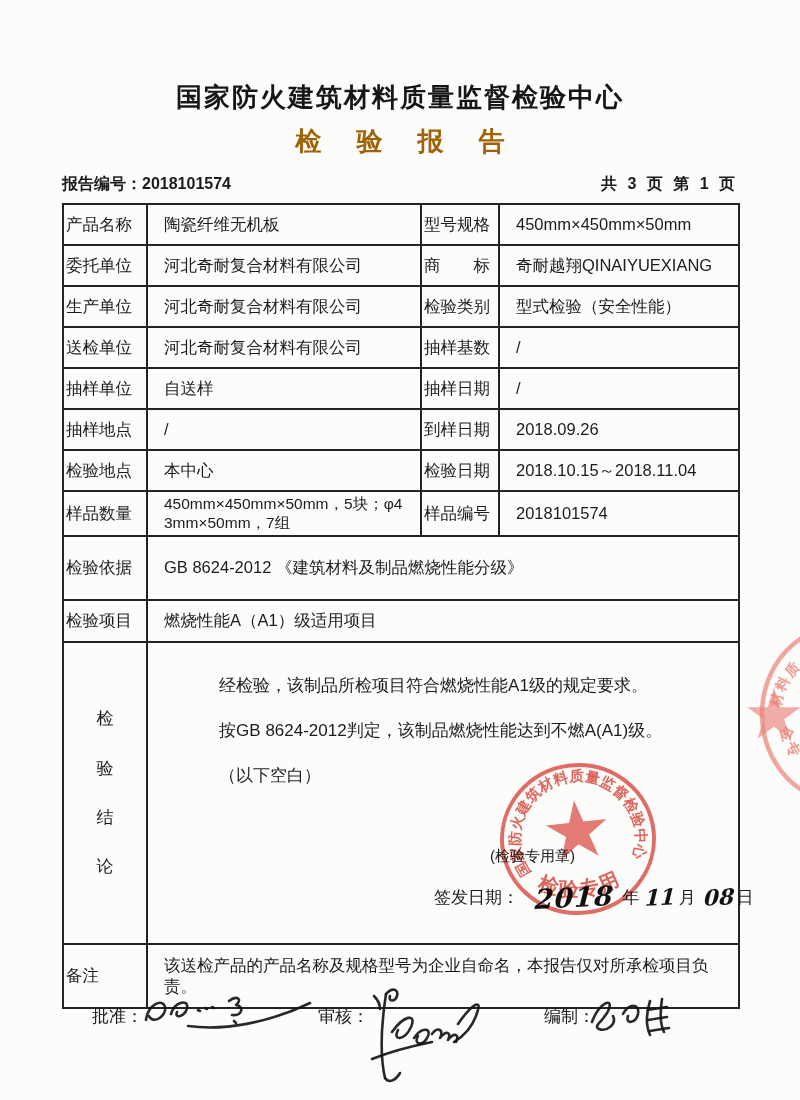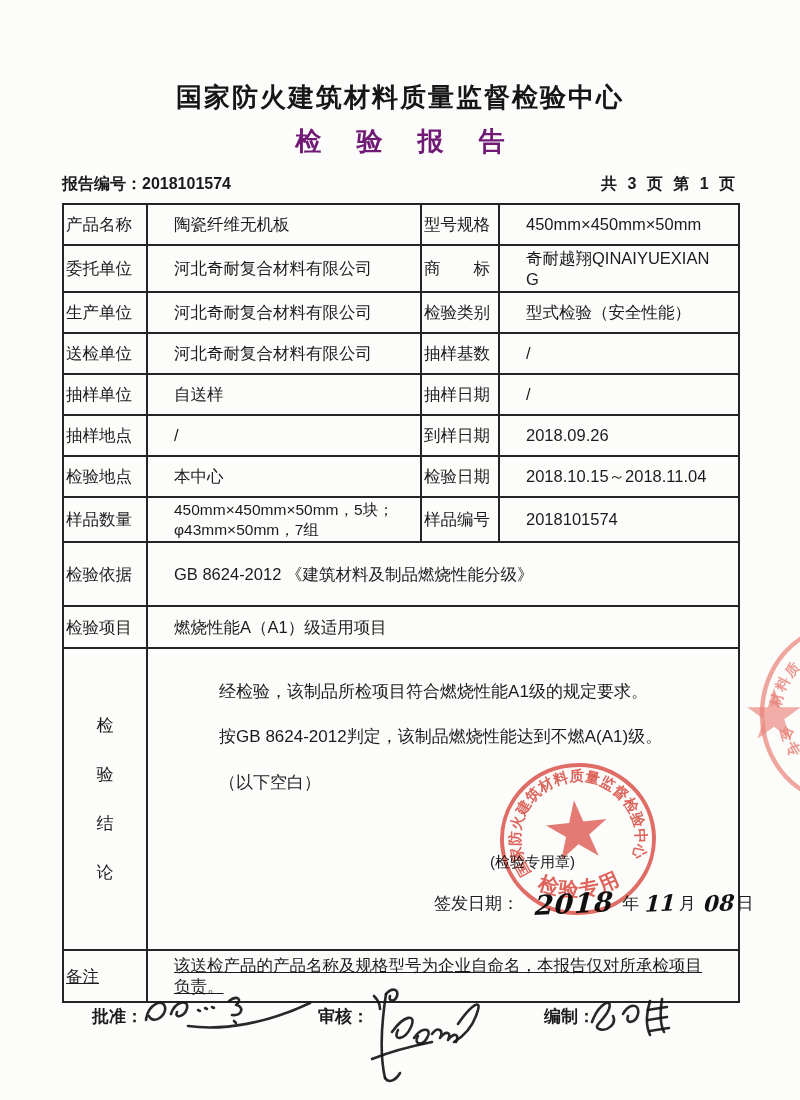--- a/index.html
+++ b/index.html
@@ -17,7 +17,7 @@
   }
   .subtitle{
     position:absolute;top:124px;left:0;width:100%;
-    text-align:center;font-size:26px;font-weight:bold;letter-spacing:14px;text-indent:14px;color:#701a75;
+    text-align:center;font-size:26px;font-weight:bold;letter-spacing:14px;text-indent:14px;color:#a16207;
   }
   .meta-row{
     position:absolute;top:174px;left:62px;width:676px;

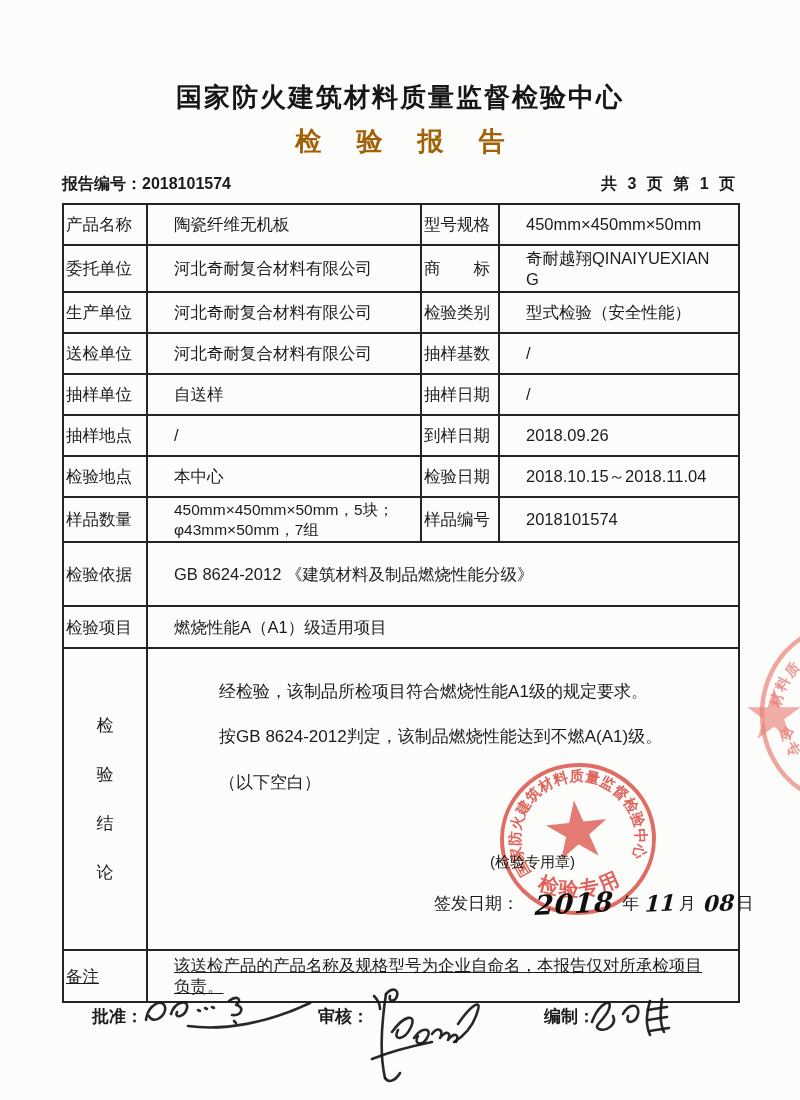--- a/index.html
+++ b/index.html
@@ -34,7 +34,7 @@
     border:2px solid #242424;
     font-size:16.5px;line-height:1.25;
     vertical-align:middle;
-    padding:2px 26px;
+    padding:2px 16px;
     font-weight:500;
     word-break:break-all;
   }

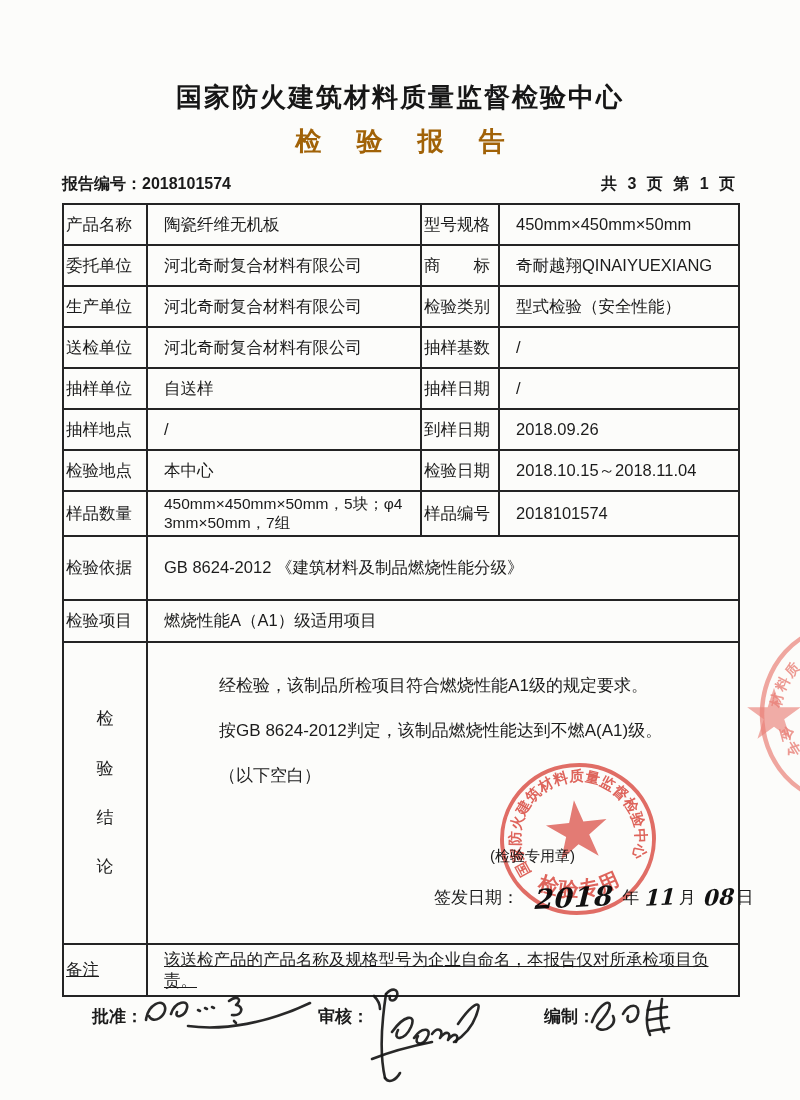--- a/index.html
+++ b/index.html
@@ -40,7 +40,7 @@
   }
   td.lbl{text-align:left;padding:2px 2px;}
   tr.h41{height:41px;} tr.h50{height:32px;} tr.h64{height:64px;}
-  tr.h42{height:42px;} tr.h272{height:272px;} tr.h57{height:52px;text-decoration:underline;}
+  tr.h42{height:42px;} tr.h272{height:272px;} tr.h57{height:64px;}
 
   td.concl-lbl{vertical-align:middle;}
   .vstack{display:flex;flex-direction:column;align-items:center;gap:28px;font-size:17px;font-weight:500;}

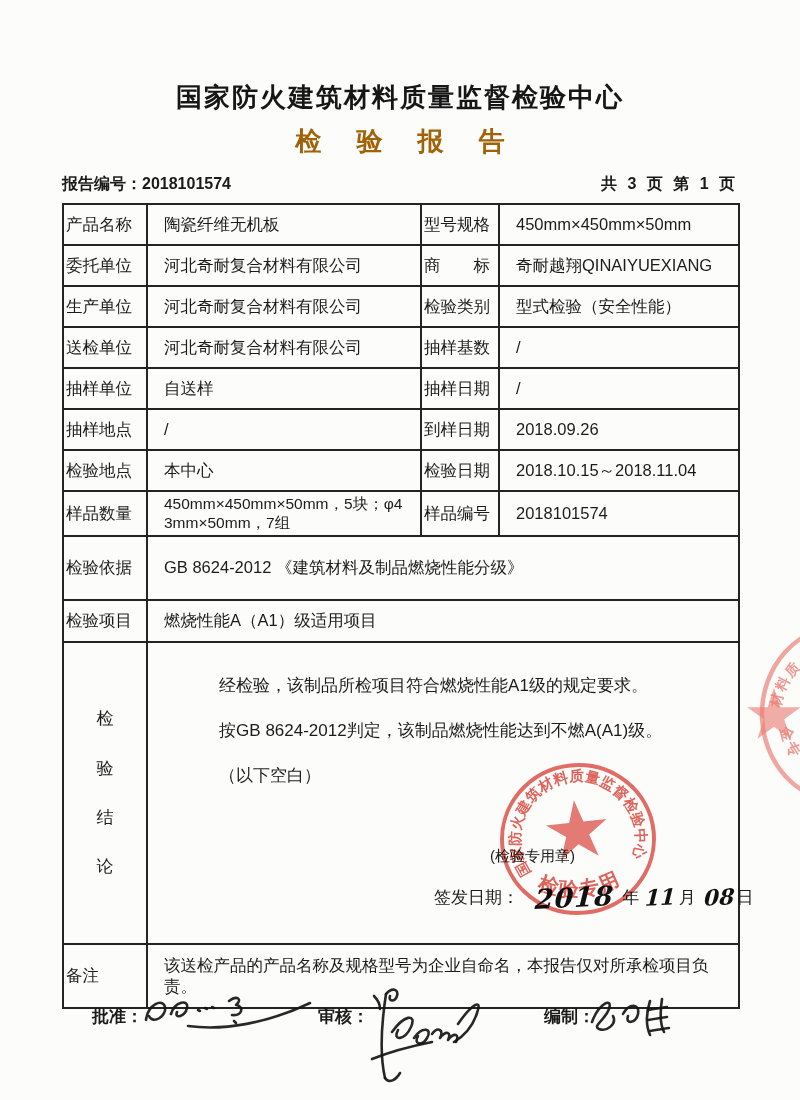--- a/index.html
+++ b/index.html
@@ -63,7 +63,7 @@
   .hw-d{font-size:22px;margin:0 2px 0 8px;}
 
   .footer-row{position:absolute;left:0;top:0;width:800px;height:0;}
-  .sig-label{position:absolute;font-size:17px;font-weight:700;white-space:nowrap;}
+  .sig-label{position:absolute;font-size:17px;font-weight:400;white-space:nowrap;}
   .sig{position:absolute;}
   .sig path{fill:none;stroke:#161616;stroke-width:2.6;stroke-linecap:round;stroke-linejoin:round;opacity:.92;}
 

